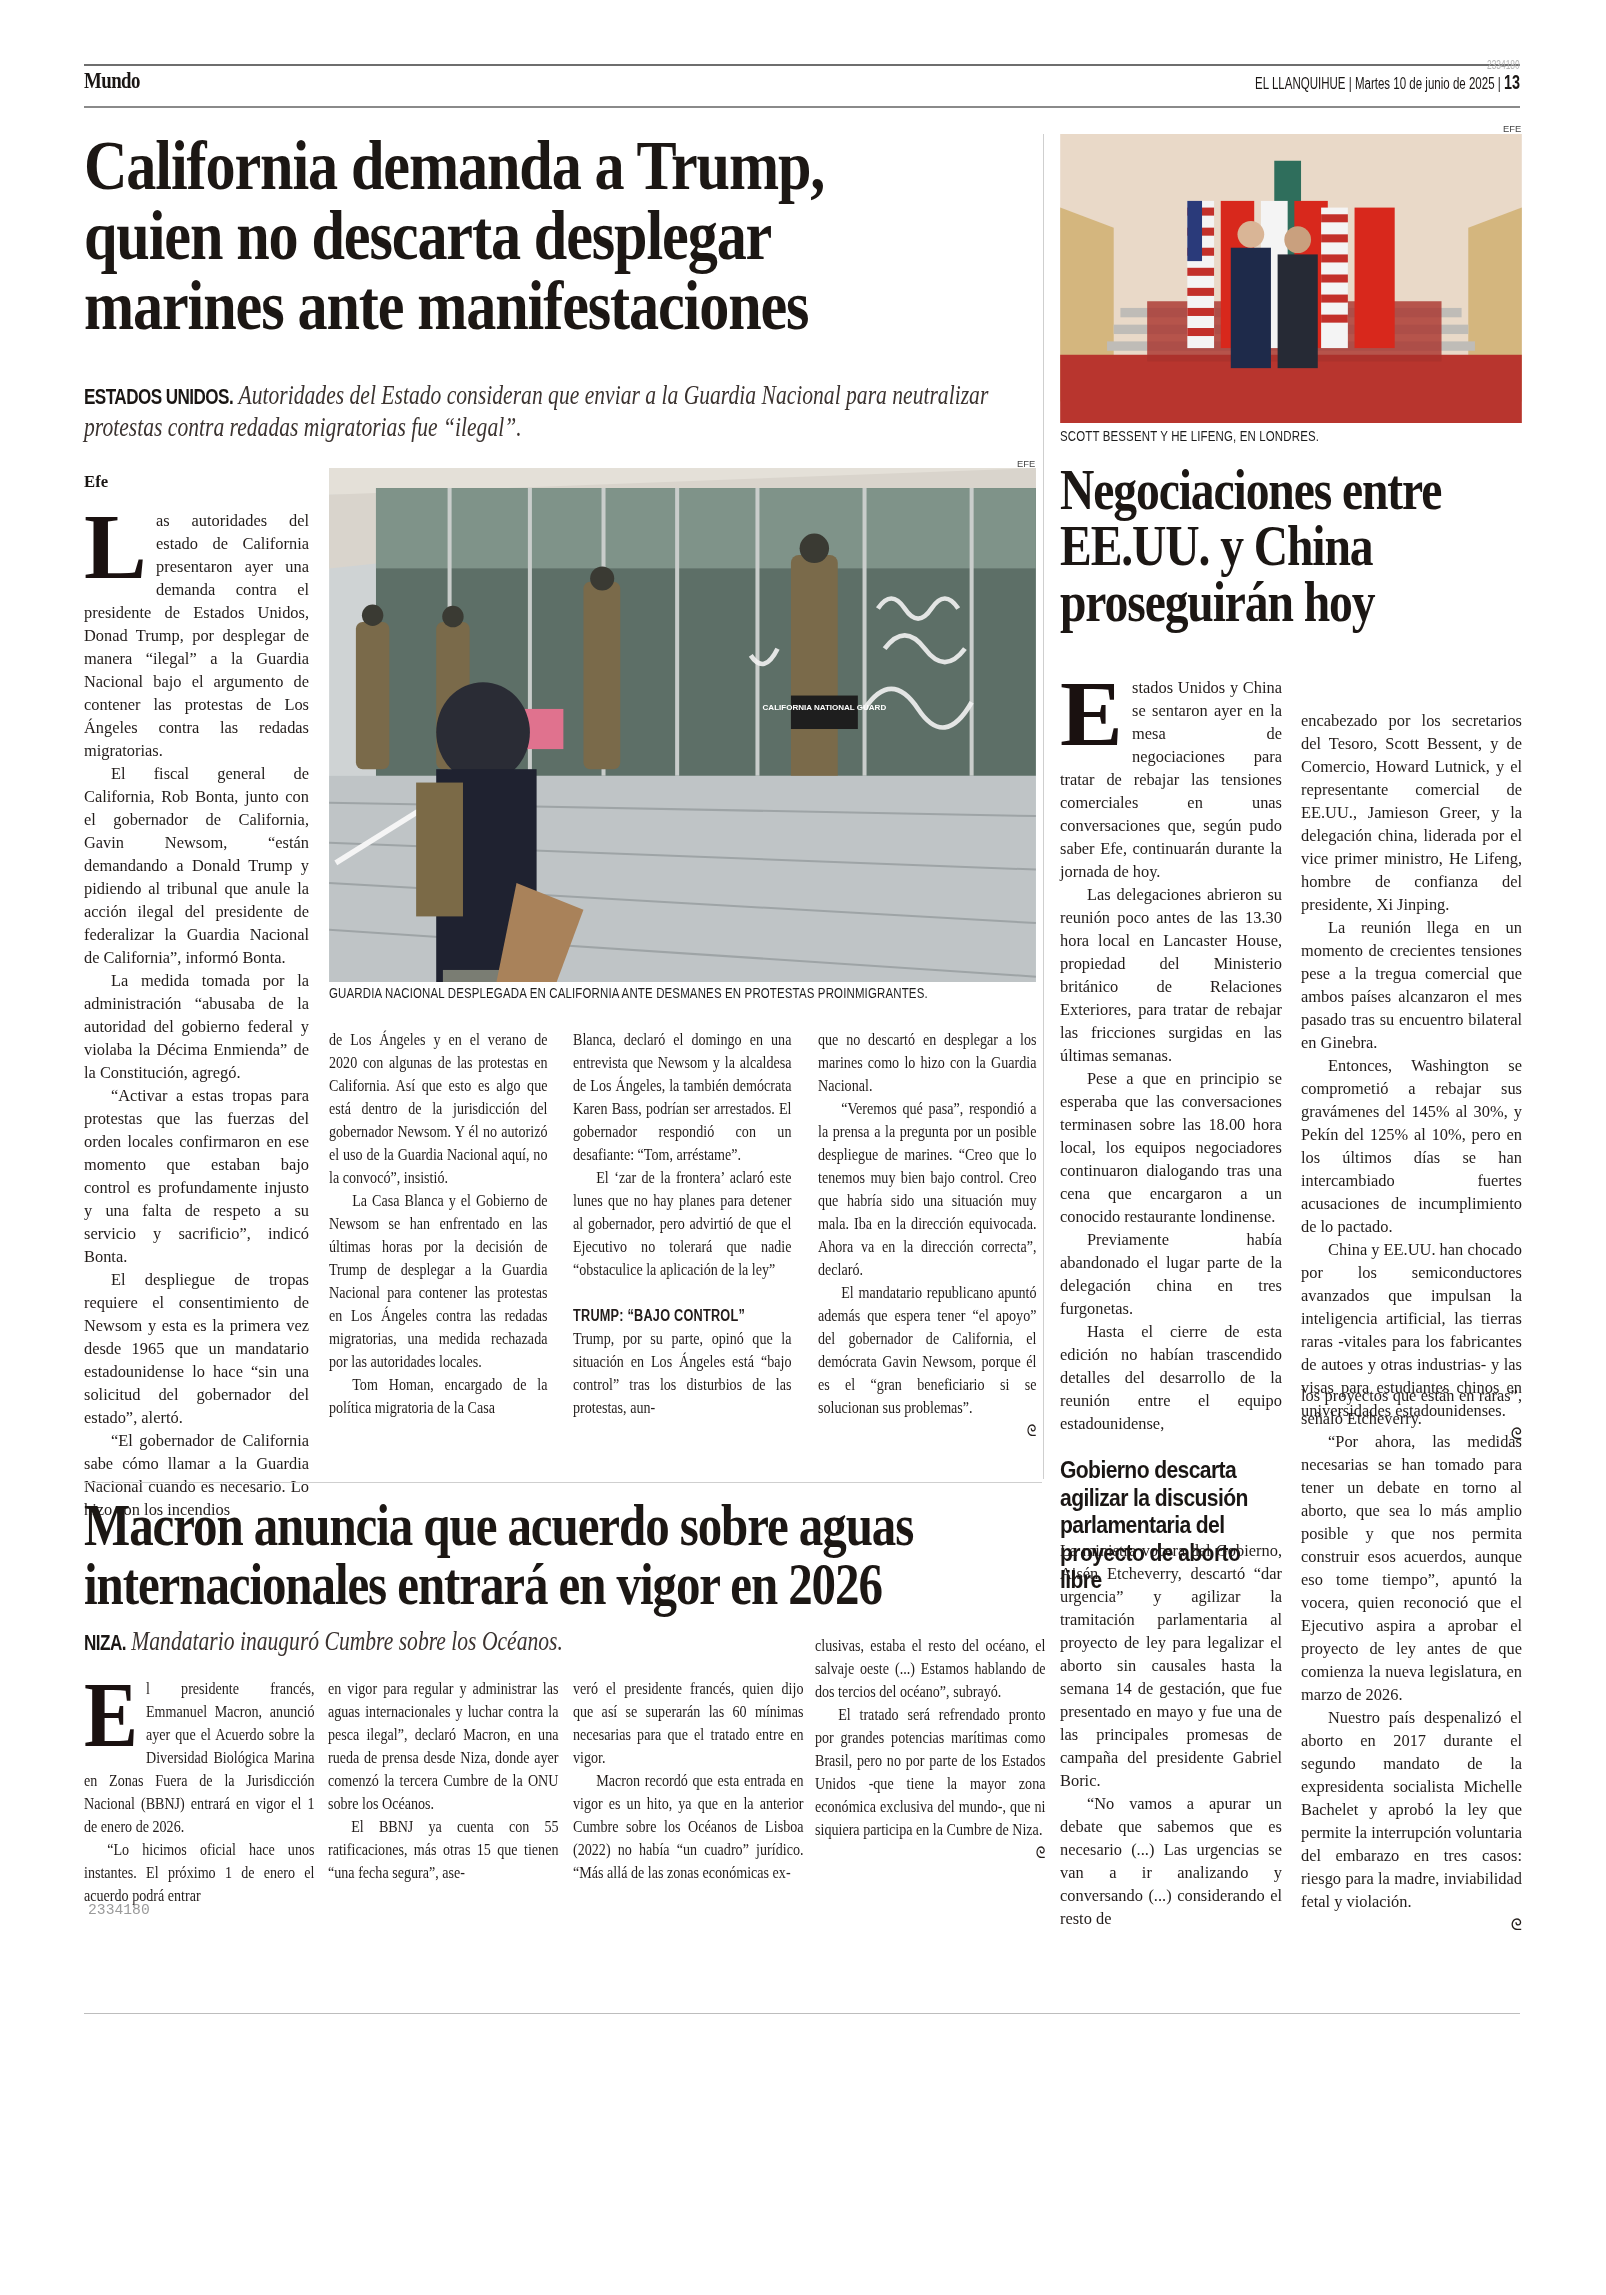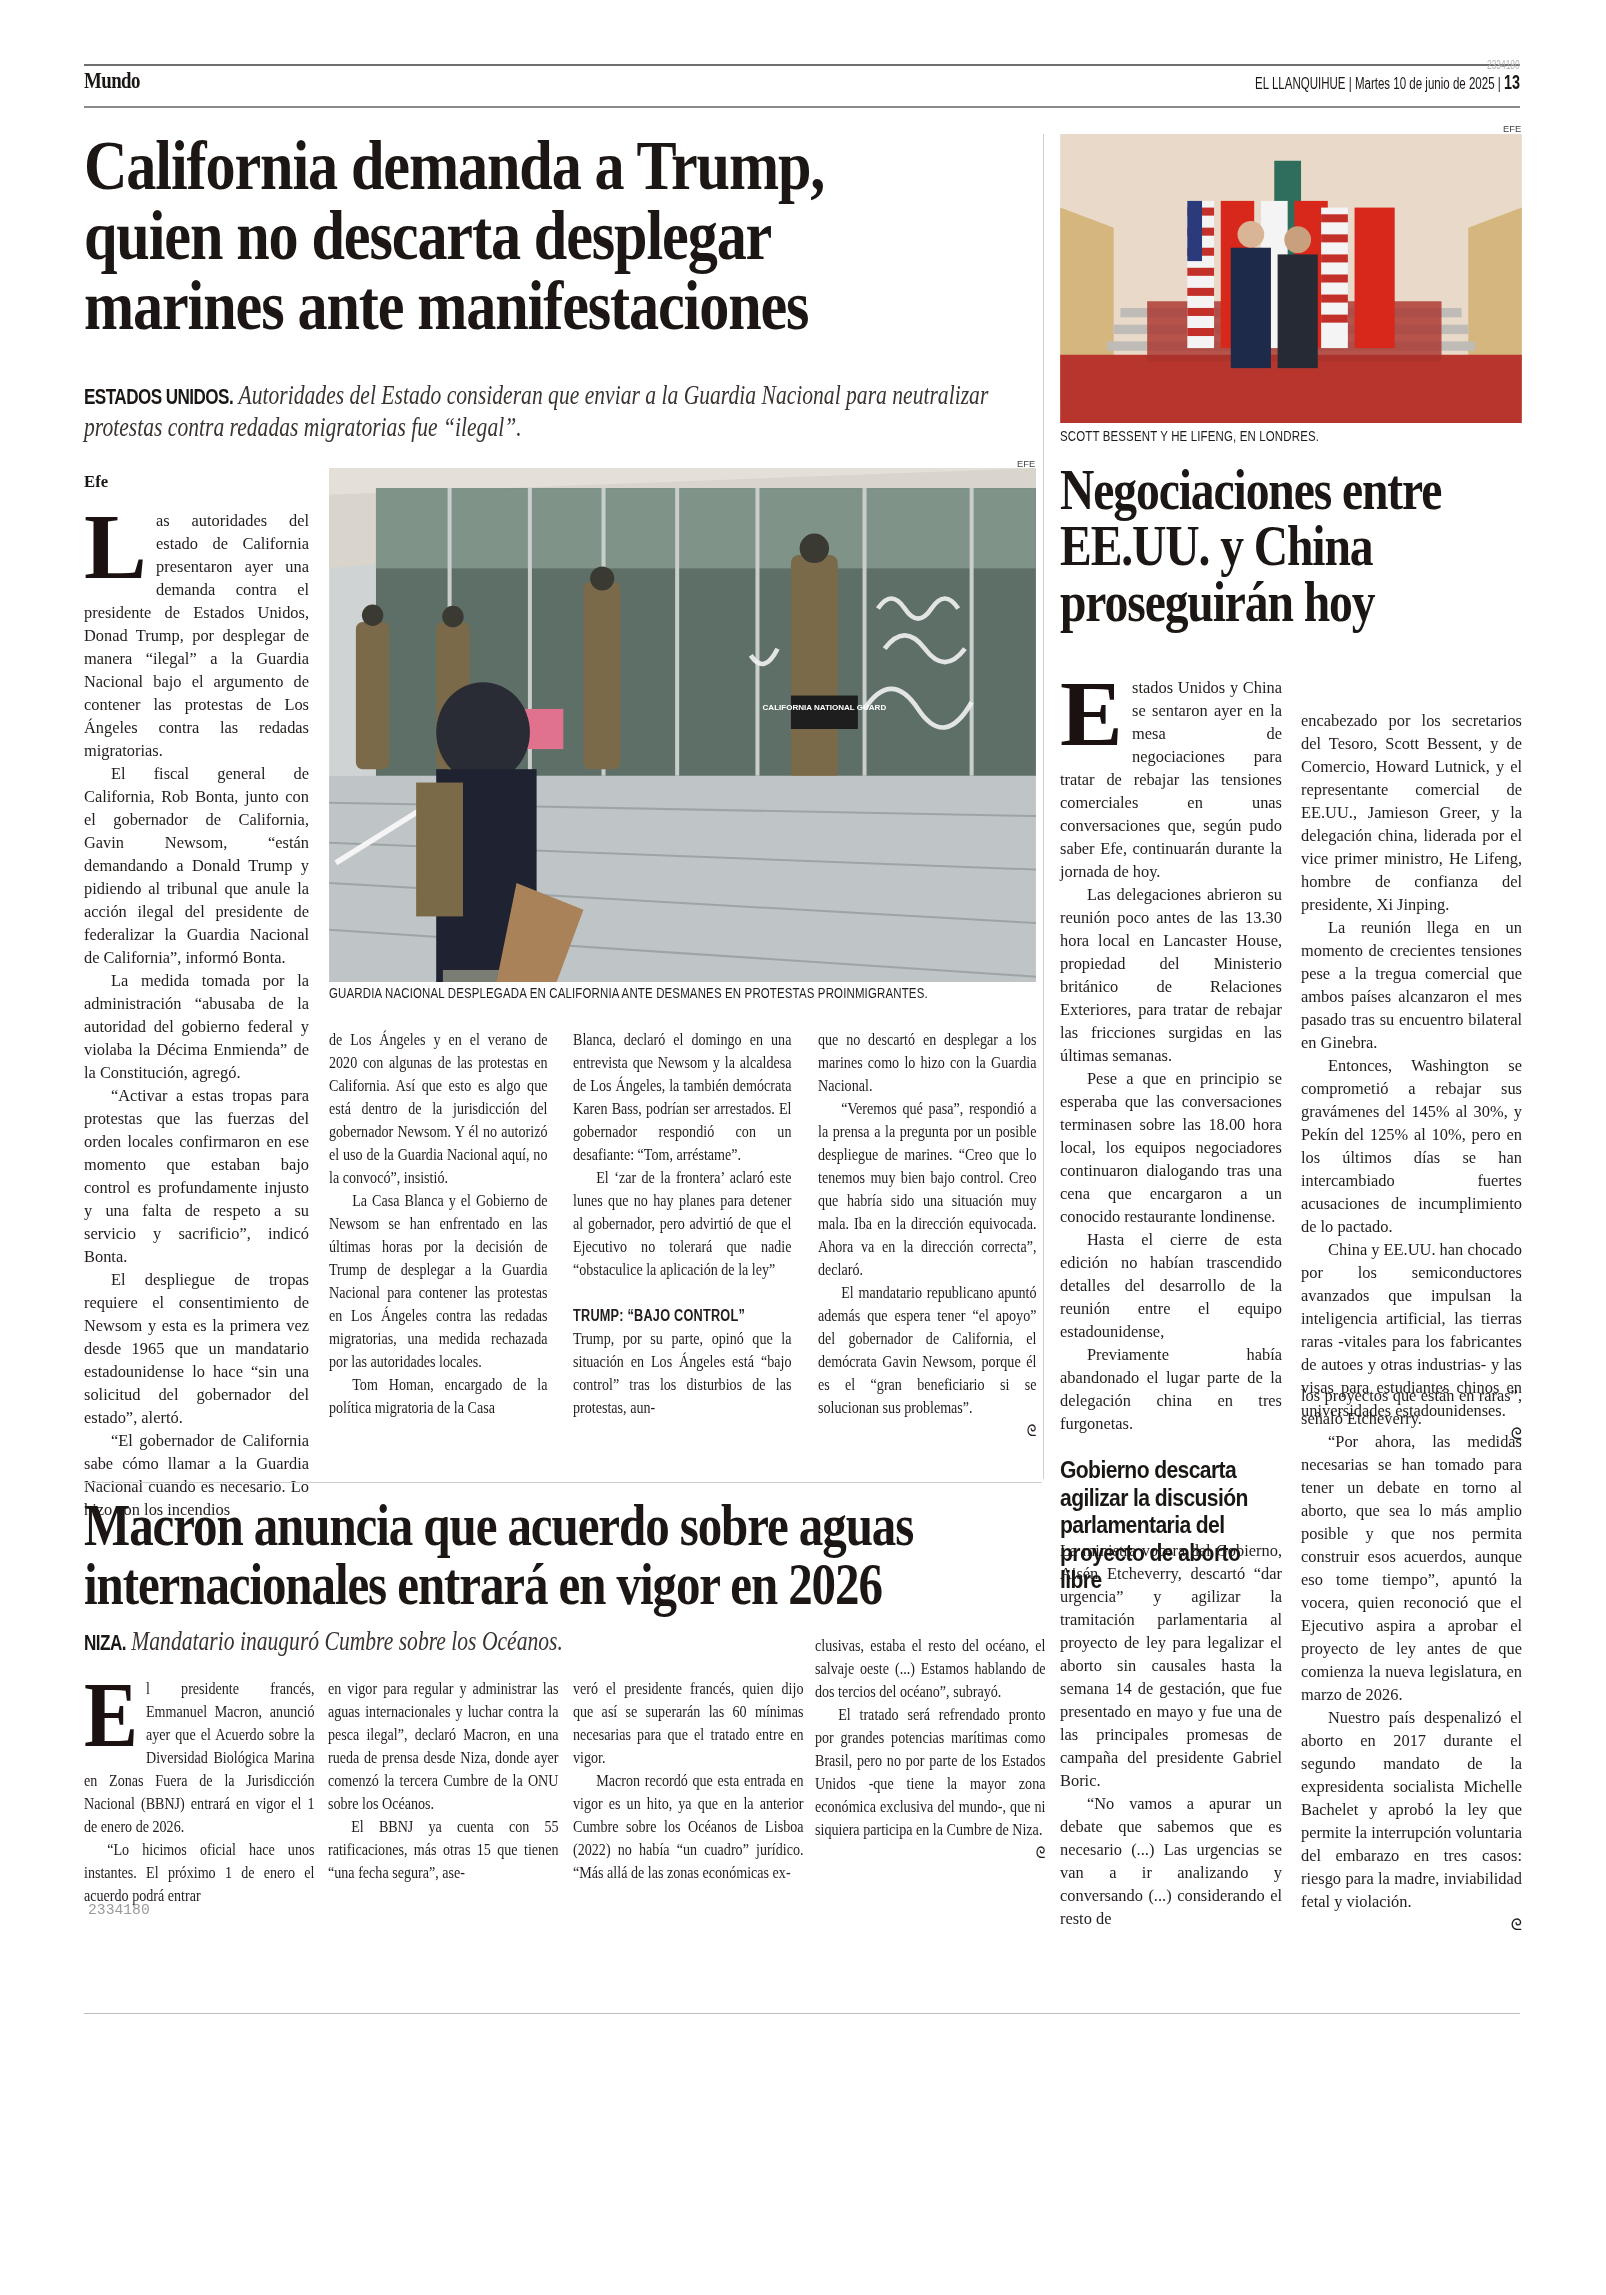--- a/index.html
+++ b/index.html
@@ -217,8 +217,8 @@
   <p class="first">stados Unidos y China se sentaron ayer en la mesa de negociaciones para tratar de rebajar las tensiones comerciales en unas conversaciones que, según pudo saber Efe, continuarán durante la jornada de hoy.</p>
   <p>Las delegaciones abrieron su reunión poco antes de las 13.30 hora local en Lancaster House, propiedad del Ministerio británico de Relaciones Exteriores, para tratar de rebajar las fricciones surgidas en las últimas semanas.</p>
   <p>Pese a que en principio se esperaba que las conversaciones terminasen sobre las 18.00 hora local, los equipos negociadores continuaron dialogando tras una cena que encargaron a un conocido restaurante londinense.</p>
+  <p>Previamente había abandonado el lugar parte de la delegación china en tres furgonetas.</p>
   <p>Hasta el cierre de esta edición no habían trascendido detalles del desarrollo de la reunión entre el equipo estadounidense,</p>
-  <p>Previamente había abandonado el lugar parte de la delegación china en tres furgonetas.</p>
 </div>
 
 <div class="abs col" style="left:1301px; top:677px; width:221px;margin-top:32px;">

